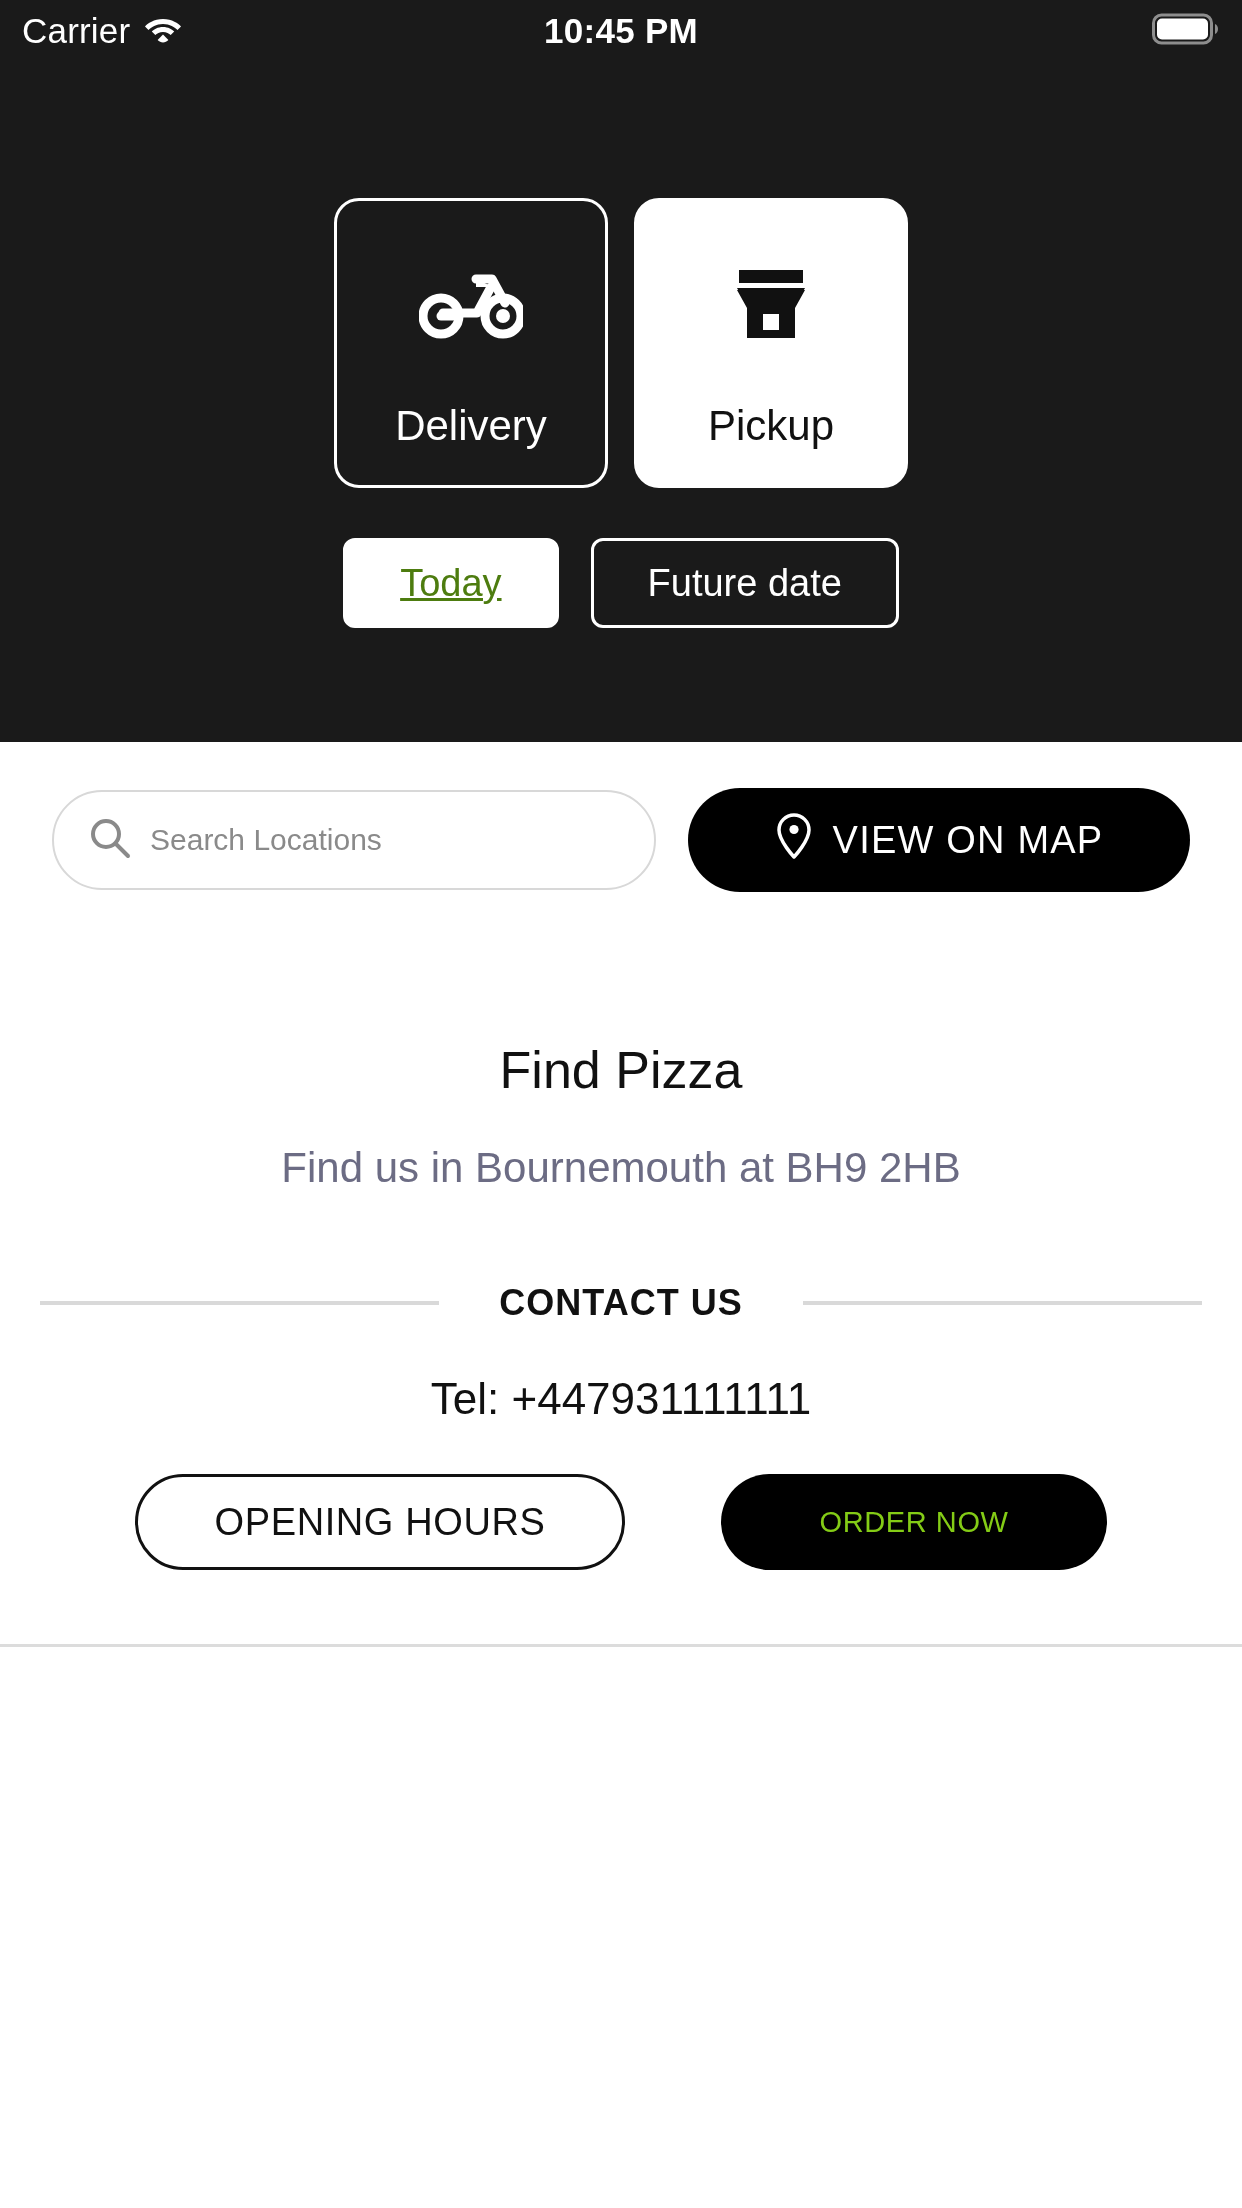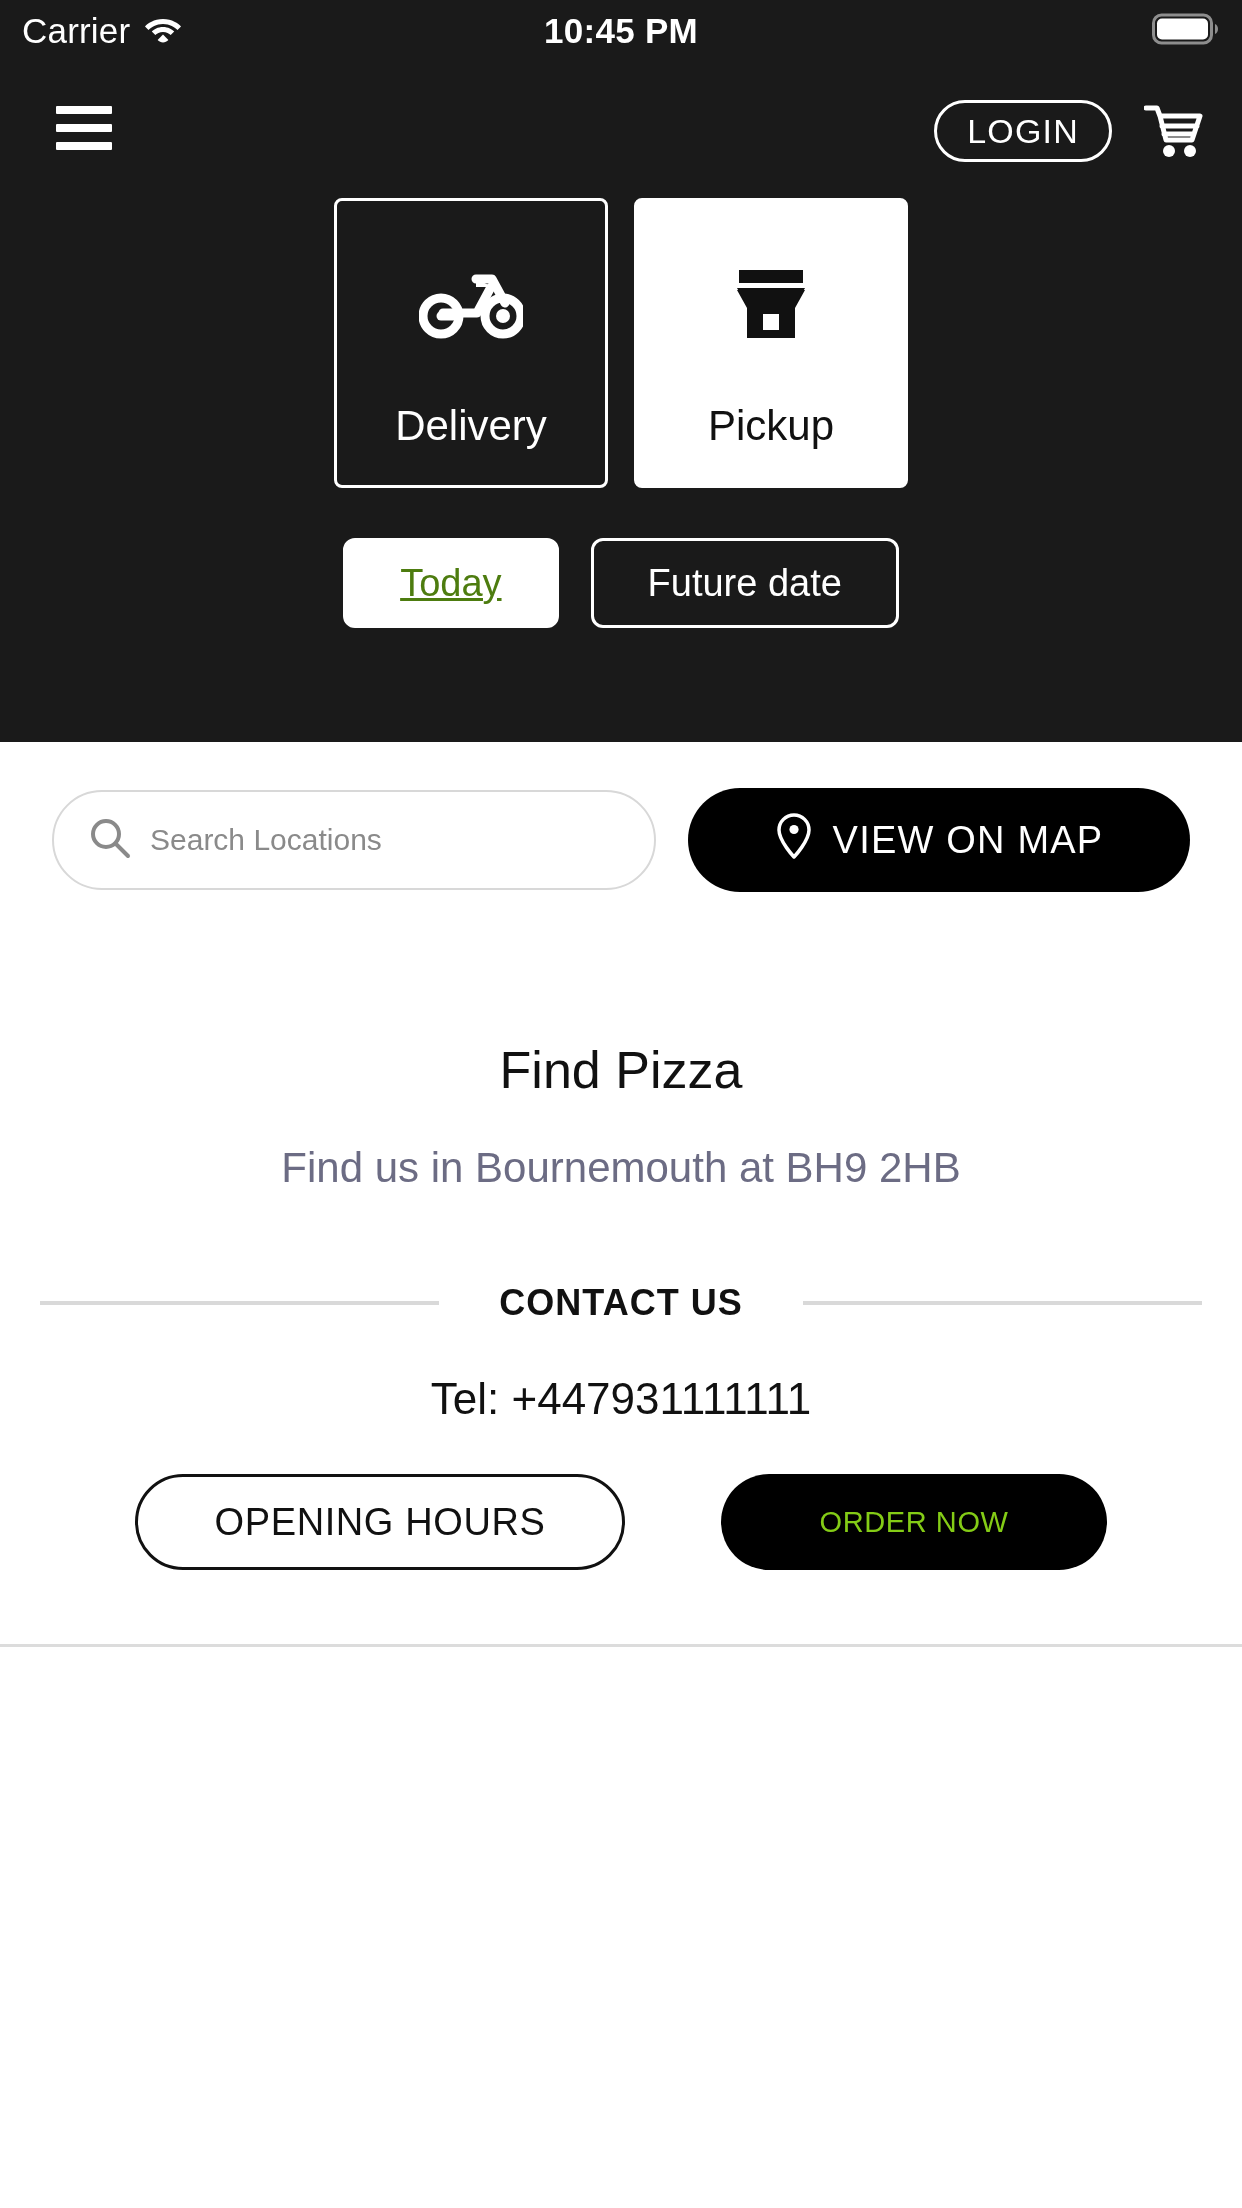--- a/index.html
+++ b/index.html
@@ -191,21 +191,6 @@
       </div>
     </div>
 
-    <div class="nav-bar">
-      <div class="hamburger">
-        <span></span>
-        <span></span>
-        <span></span>
-      </div>
-      <button class="login-btn">LOGIN</button>
-      <div class="cart-btn">
-        <svg width="62" height="56" viewBox="0 0 62 56">
-          <path d="M2 4 H13 L16 12 M16 12 L22 36 H48 L56 12 Z M18 22 H53 M20 30 H50" fill="none" stroke="#ffffff" stroke-width="5" stroke-linecap="round" stroke-linejoin="round"></path>
-          <circle cx="25" cy="47" r="6" fill="#ffffff"></circle>
-          <circle cx="46" cy="47" r="6" fill="#ffffff"></circle>
-        </svg>
-      </div>
-    </div>
 
     <div class="mode-row">
 

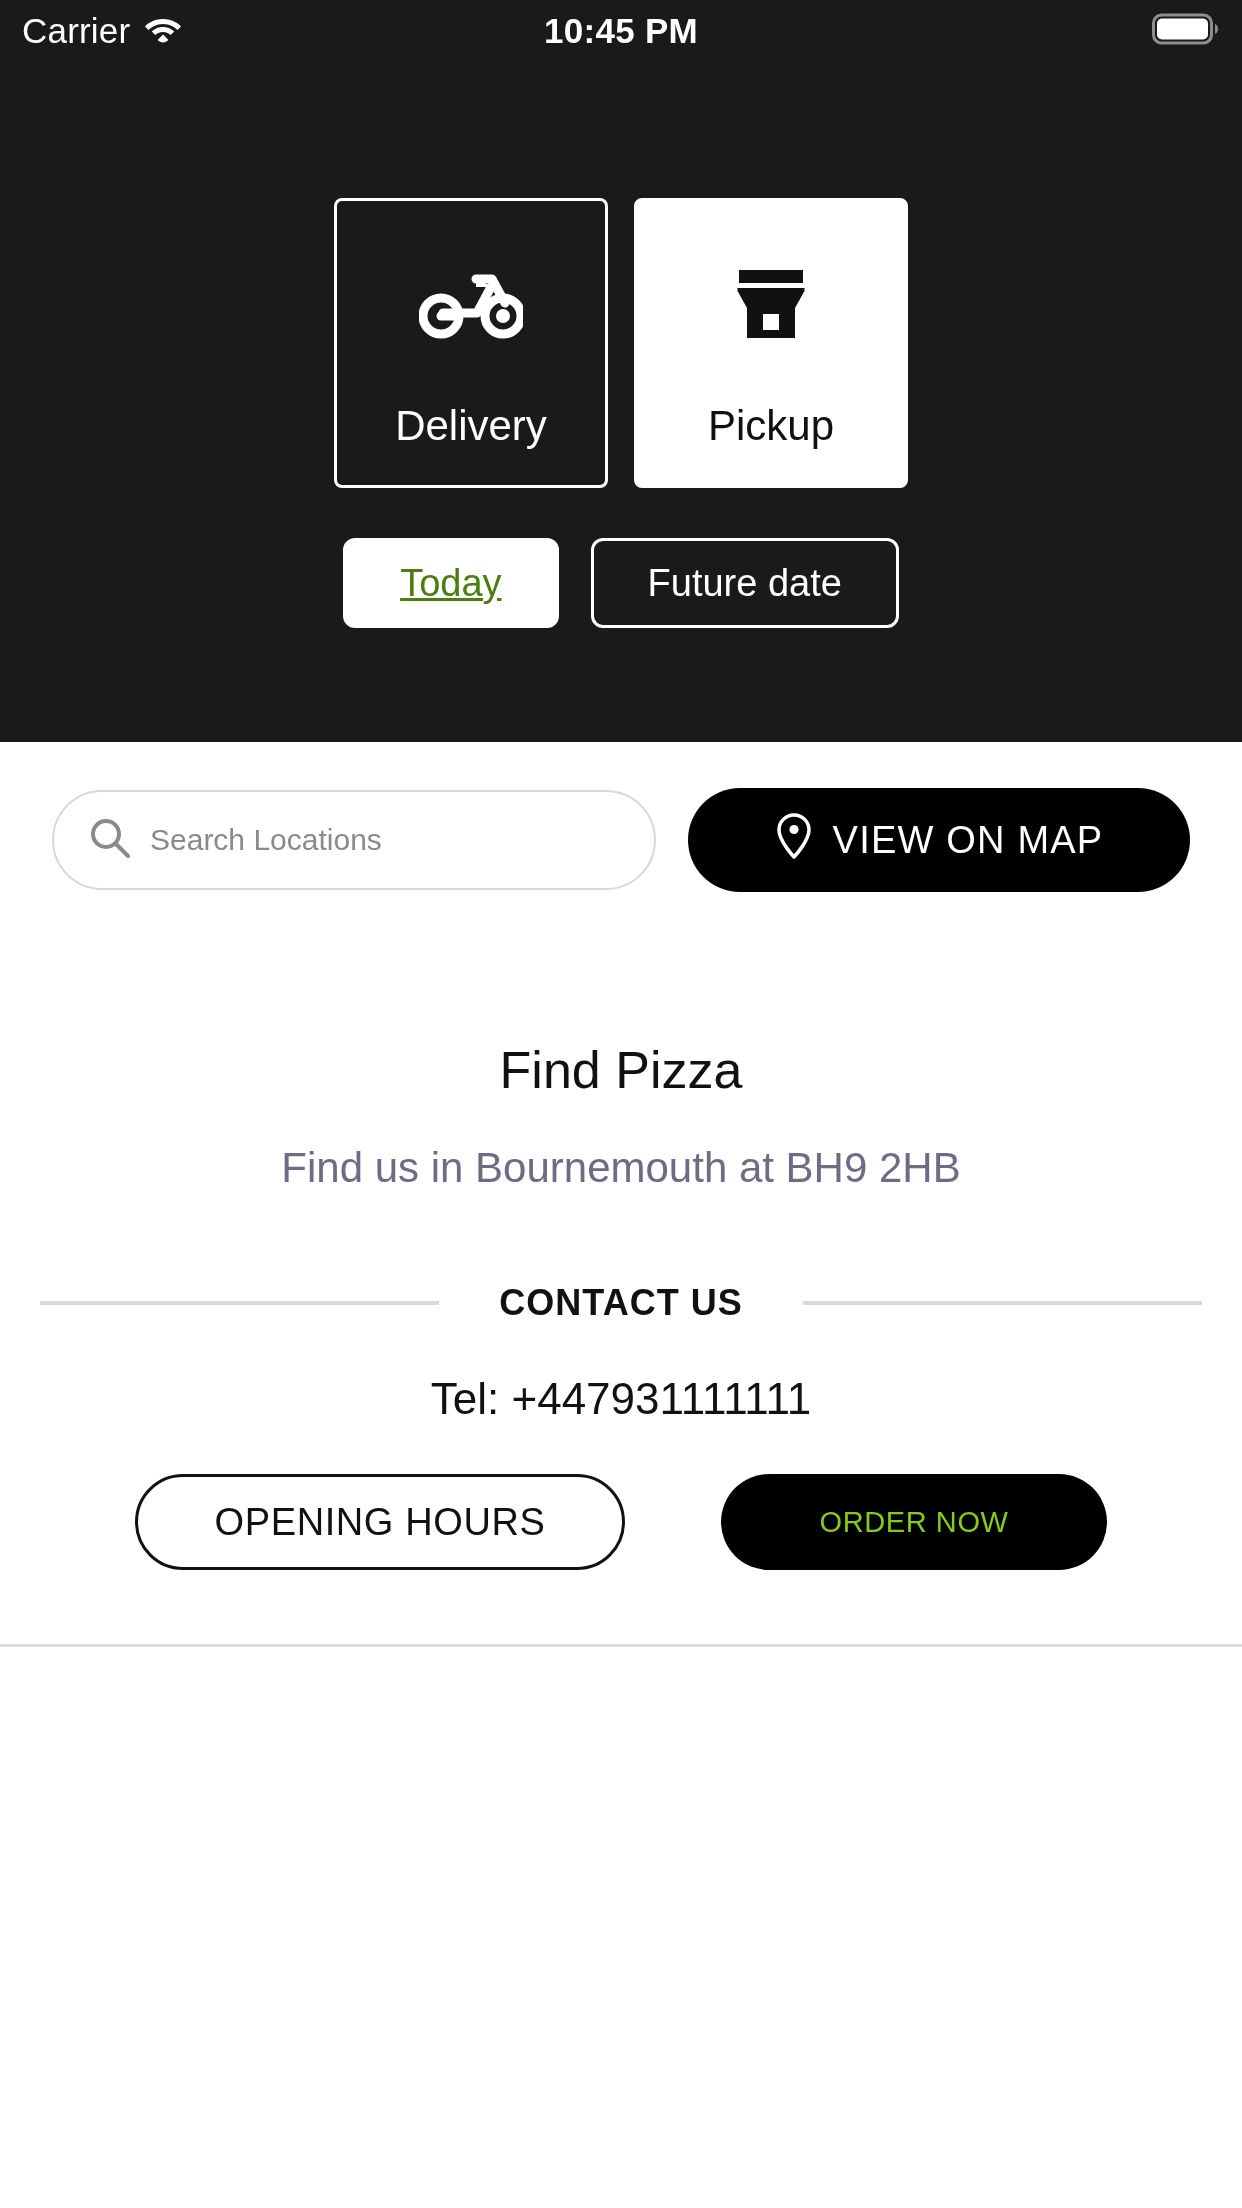--- a/index.html
+++ b/index.html
@@ -64,7 +64,7 @@
   }
   .mode-card {
     width:274px; height:290px;
-    border-radius:8px;
+    border-radius:25px;
     display:flex; flex-direction:column; align-items:center;
     justify-content:space-between;
     padding:62px 0 38px 0;

